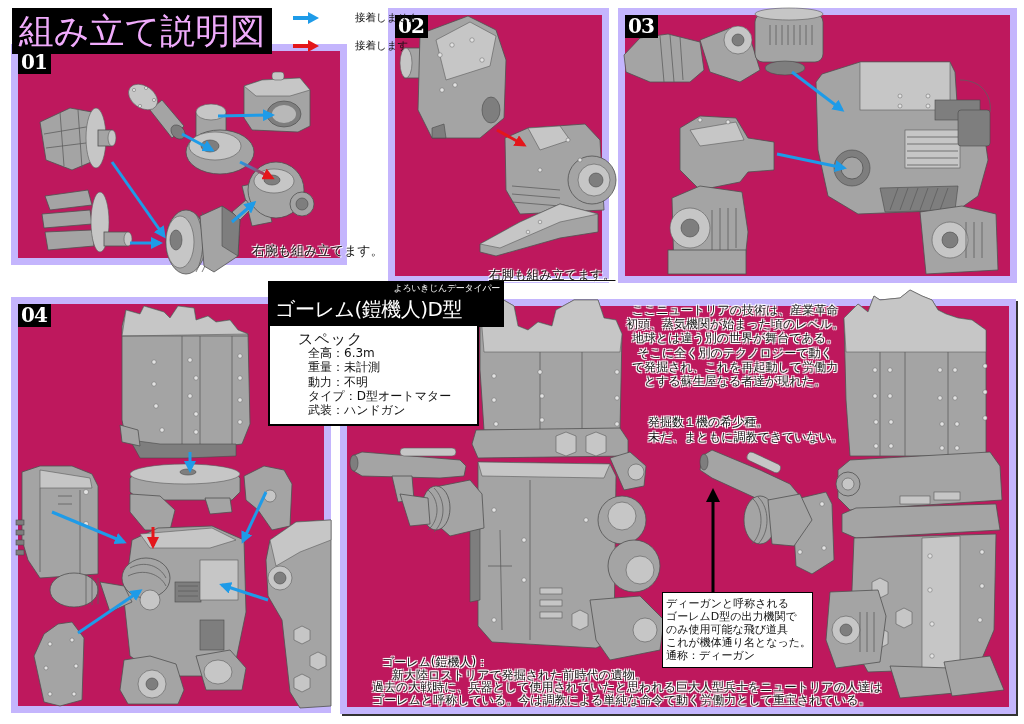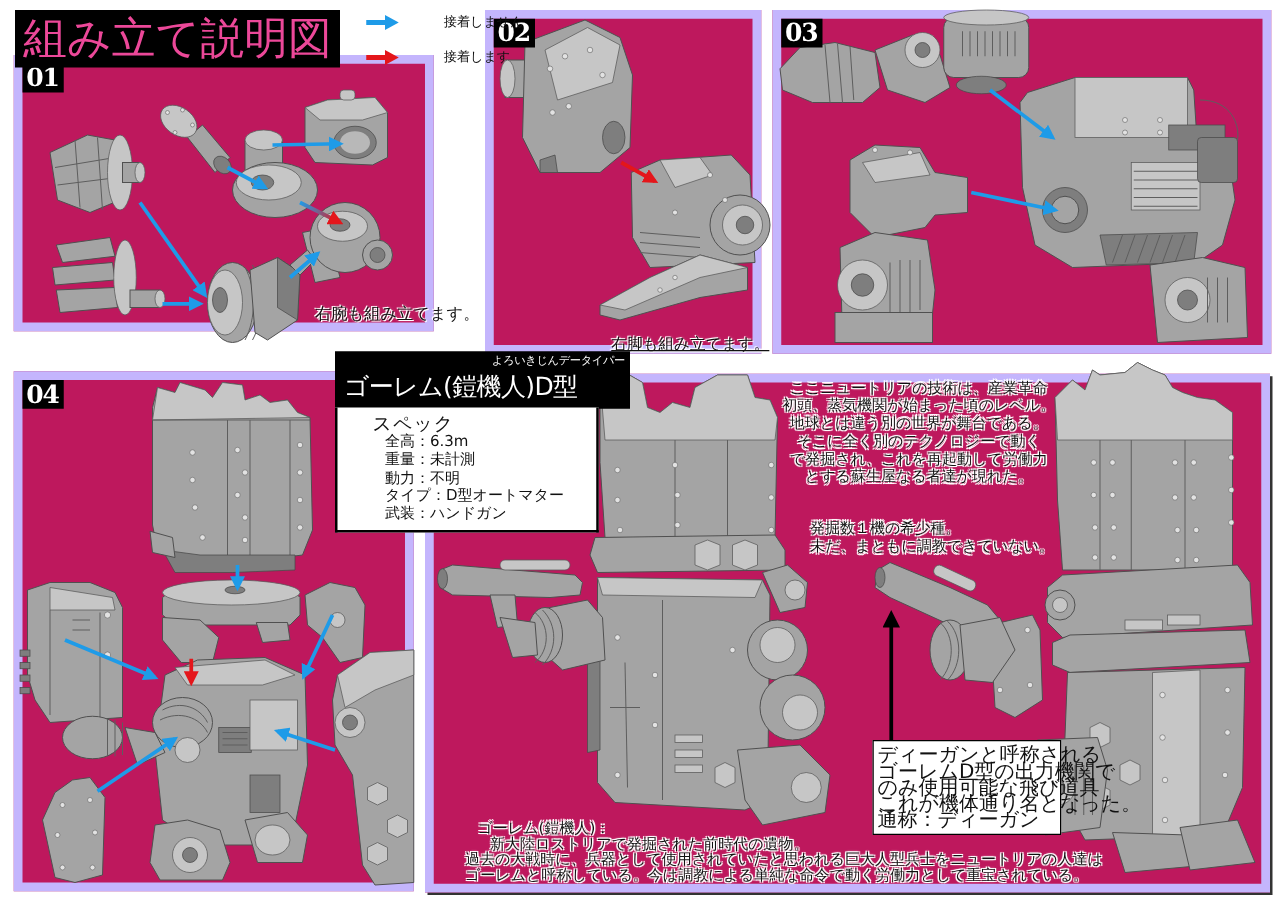--- a/index.html
+++ b/index.html
@@ -5,7 +5,7 @@
   html,body{margin:0;padding:0;background:#fff;}
   body{width:1024px;height:724px;position:relative;overflow:hidden;font-family:"DejaVu Sans",sans-serif;color:#111;}
   .abs{position:absolute;}
-  .title-box{left:12px;top:8px;width:260px;height:46px;background:#000;color:#ec4899;font-size:35px;line-height:46px;text-align:center;z-index:6;letter-spacing:0;}
+  .title-box{left:12px;top:8px;width:260px;height:46px;background:#000;color:#f0abfc;font-size:35px;line-height:46px;text-align:center;z-index:6;letter-spacing:0;}
   .legend-item{position:absolute;left:292px;height:16px;display:flex;align-items:flex-end;z-index:6;gap:32px;}
   .legend-item svg{width:28px;height:14px;display:block;}
   .legend-label{font-size:10.5px;margin-left:3px;white-space:nowrap;}

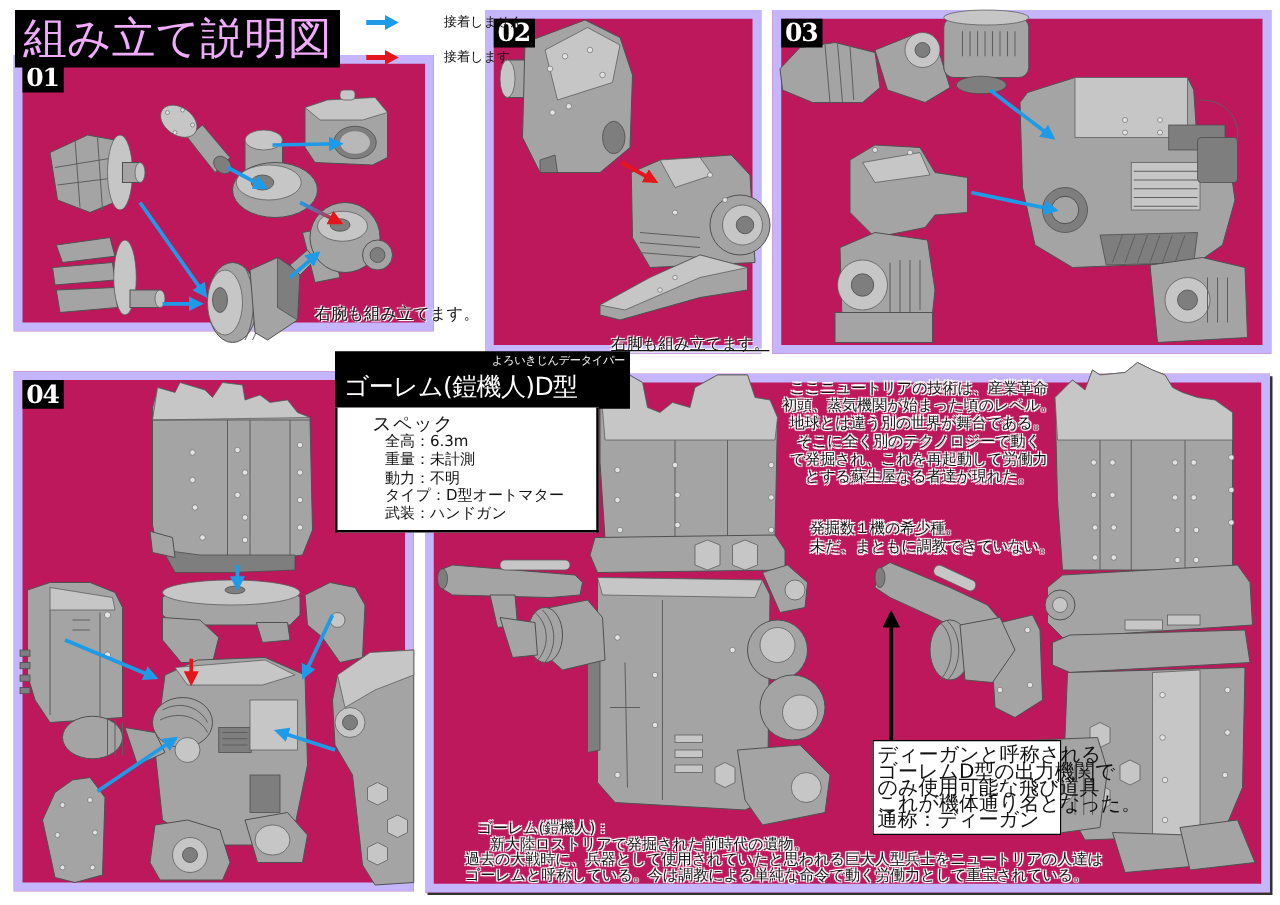--- a/index.html
+++ b/index.html
@@ -33,7 +33,7 @@
   .halo{text-shadow:0 0 2px #fff,0 0 2px #fff,1px 1px 0 #fff,-1px -1px 0 #fff,1px -1px 0 #fff,-1px 1px 0 #fff;}
   .lore{left:612px;top:303px;width:246px;text-align:center;font-size:12px;line-height:14.2px;z-index:5;}
   .rarity{left:648px;top:415px;font-size:12px;line-height:15px;z-index:5;white-space:nowrap;}
-  .weapon-box{left:662px;top:592px;width:151px;height:76px;border:1.5px solid #000;background:#fff;box-sizing:border-box;padding:4px 0 0 3px;font-size:16px;line-height:13px;z-index:5;margin-left:36px;}
+  .weapon-box{left:662px;top:592px;width:151px;height:76px;border:1.5px solid #000;background:#fff;box-sizing:border-box;padding:4px 0 0 3px;font-size:11px;line-height:13px;z-index:5;}
   .weapon-box div{white-space:nowrap;}
   .golem-desc{left:372px;top:656px;font-size:12px;line-height:12.6px;z-index:5;white-space:nowrap;}
   .line{white-space:nowrap;}

